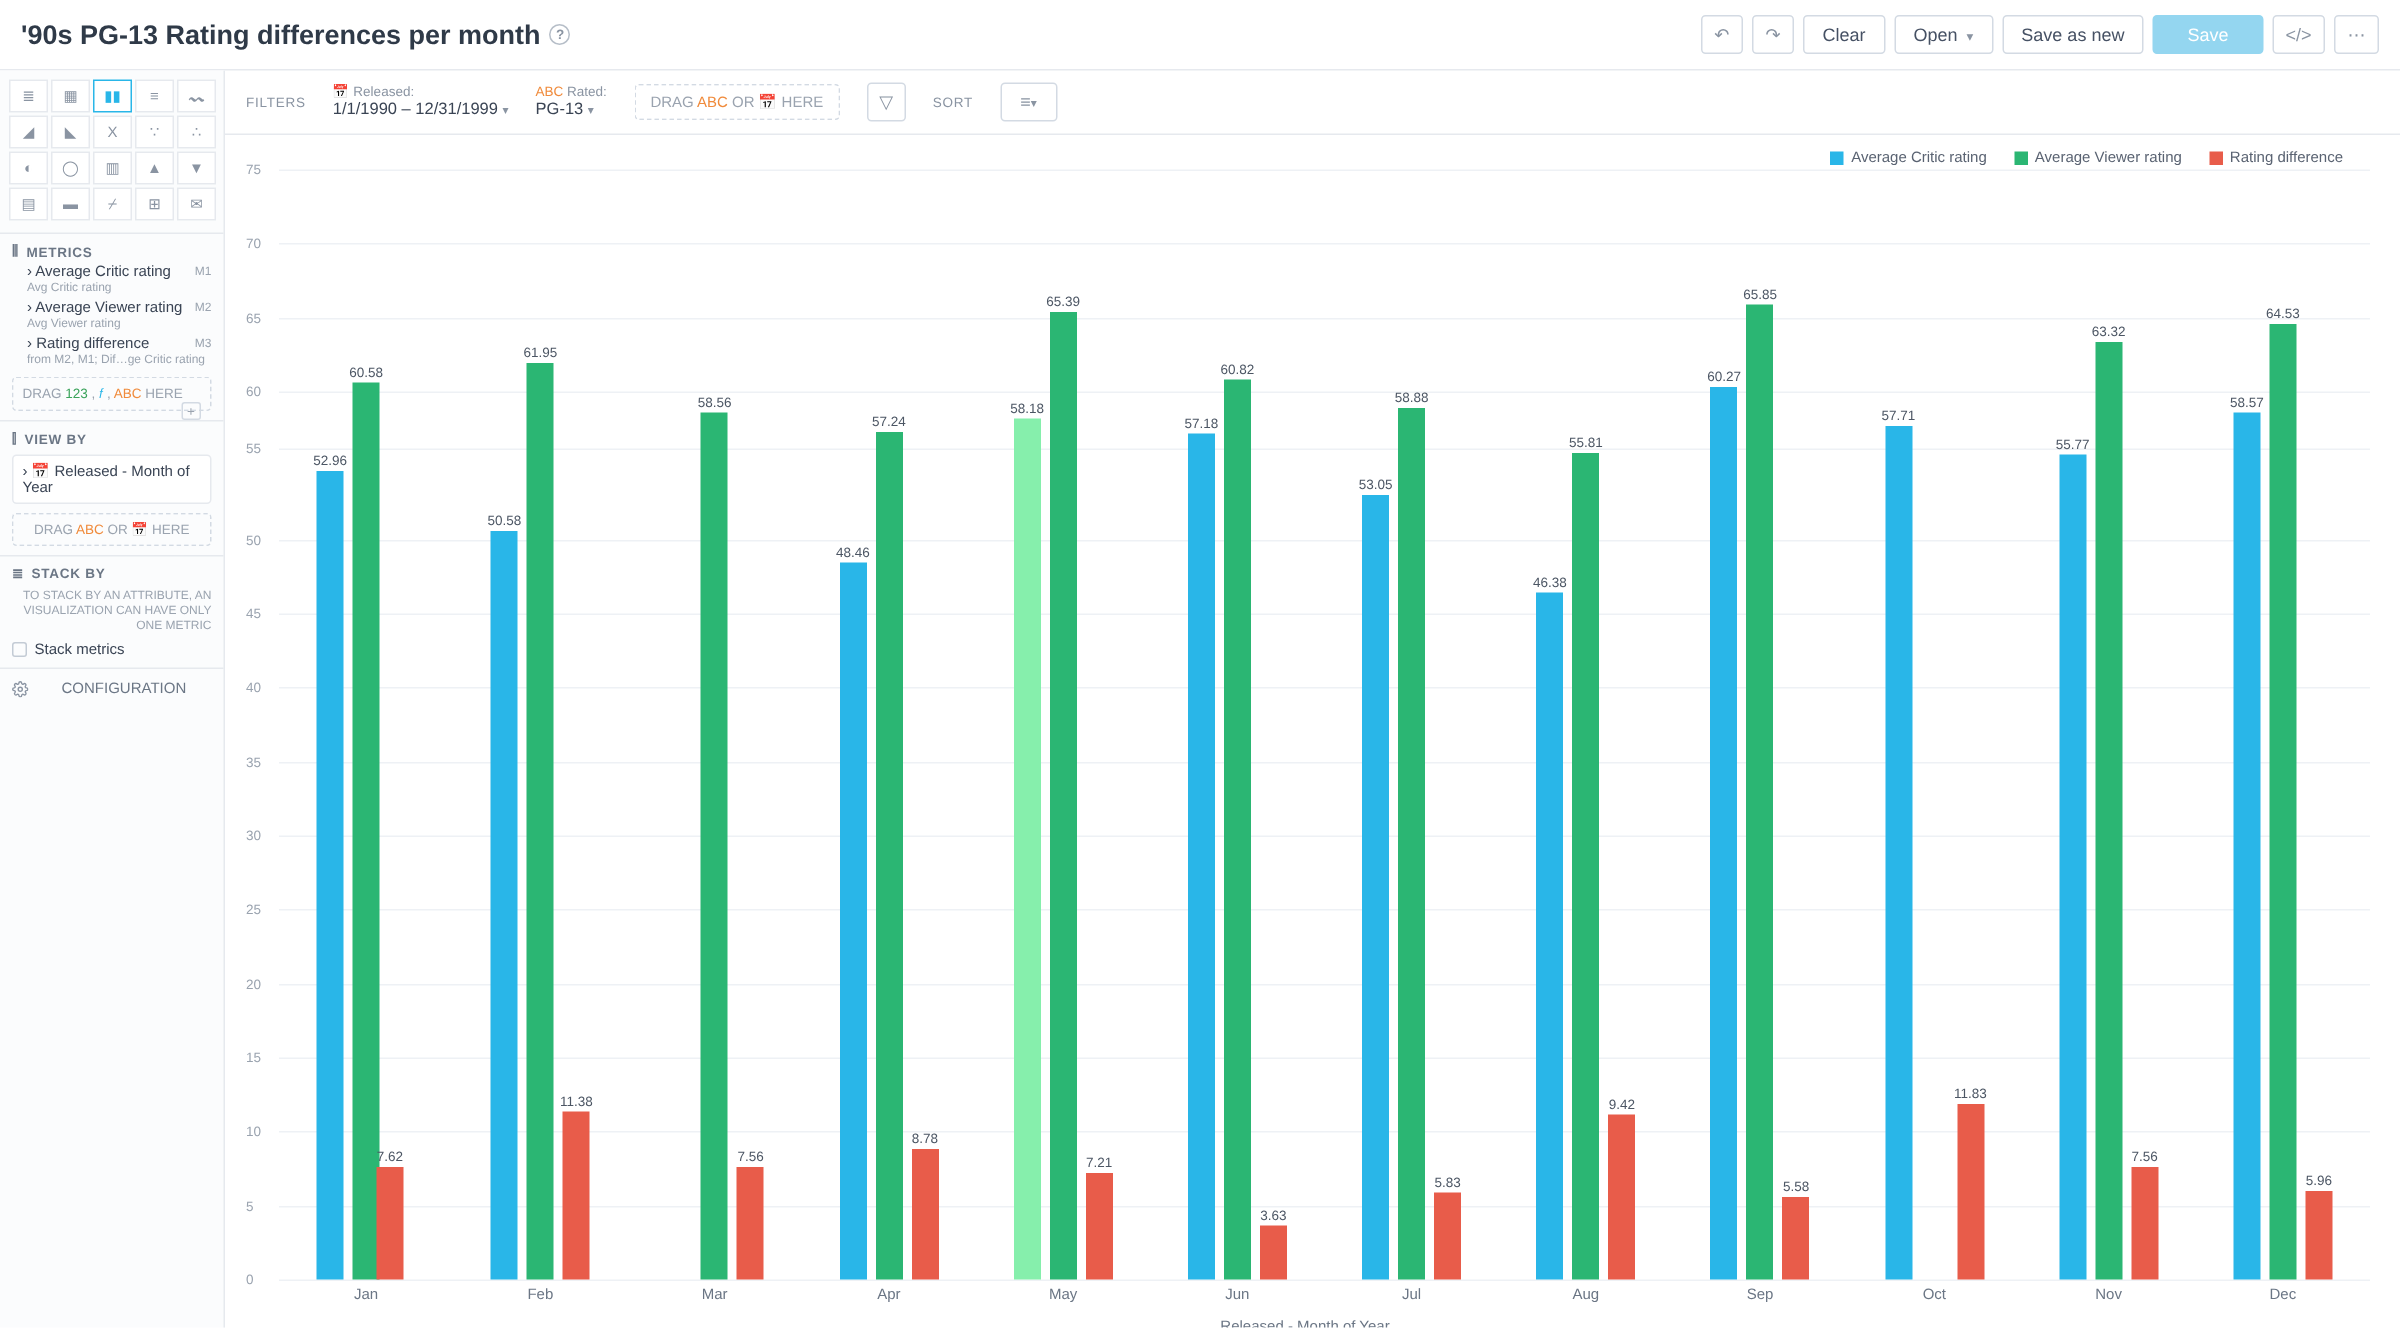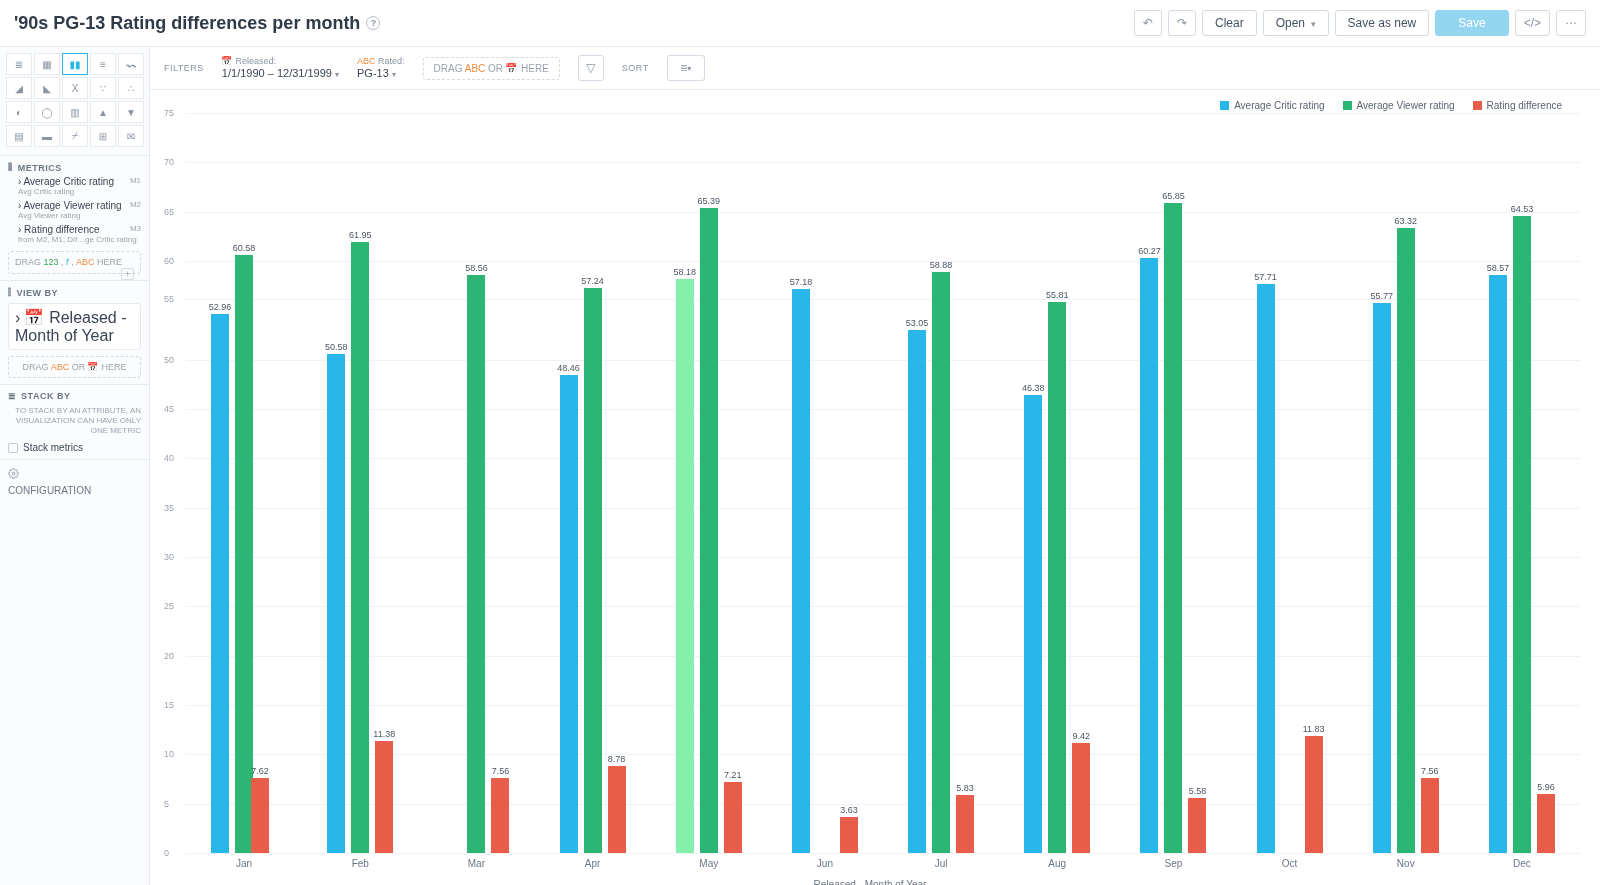--- a/index.html
+++ b/index.html
@@ -279,6 +279,9 @@
             <div class="bar" style="left: 605.917px; width: 18px; height: 564.176px; background: rgb(41, 182, 232);">
               <span class="val">57.18</span>
             </div>
+            <div class="bar" style="left: 629.917px; width: 18px; height: 600.091px; background: rgb(43, 182, 115);">
+              <span class="val">60.82</span>
+            </div>
             <div class="bar" style="left: 653.917px; width: 18px; height: 35.816px; background: rgb(232, 92, 74);">
               <span class="val">3.63</span>
             </div>

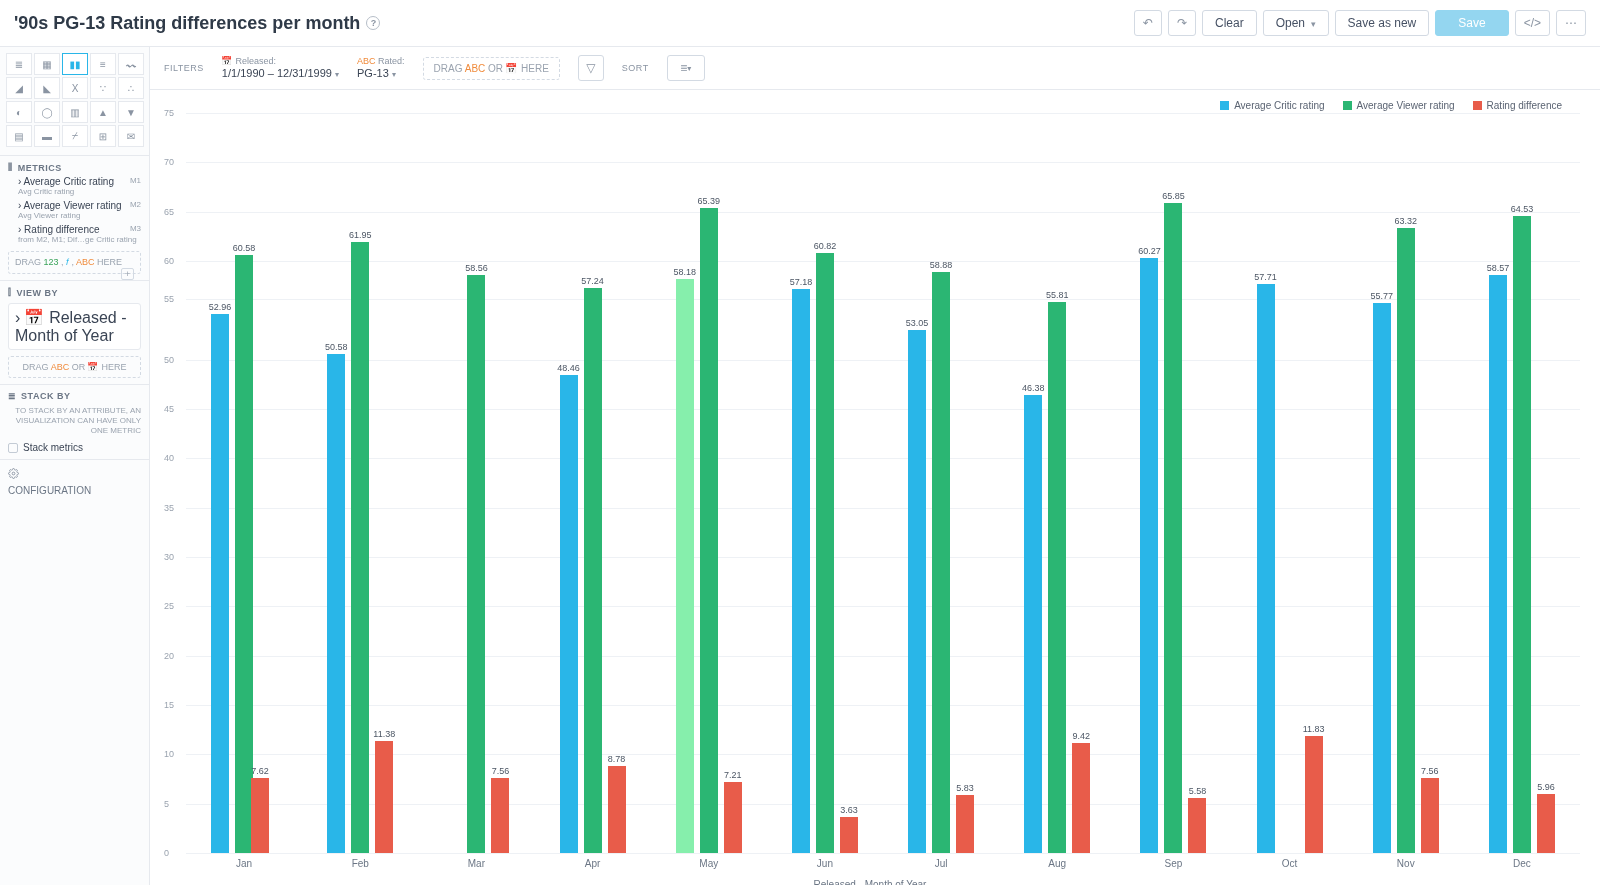--- a/index.html
+++ b/index.html
@@ -25,7 +25,7 @@
   .badge { font-size:8px; color:#9aa3af; float:right;}
   .dropzone { border:1px dashed #d3dae3; border-radius:3px; padding:5px 6px; font-size:9px; color:#9aa3af; margin-top:6px;}
   .dz-abc{color:#f08b3c;} .dz-num{color:#3aa35a;} .dz-date{color:#29b6e8;}
-  .attrrow { background:#fff; border:1px solid #e6e9ee; border-radius:3px; padding:4px 6px; margin-top:5px; font-size:16px; color:#3a4454;}
+  .attrrow { background:#fff; border:1px solid #e6e9ee; border-radius:3px; padding:4px 6px; margin-top:5px; font-size:10px; color:#3a4454;}
   .cfg { padding:8px; font-size:10px; display:flex;align-items:flex-start;gap:6px;color:#6b7685;flex-direction:column;}
   .content { flex:1; display:flex; flex-direction:column;}
   .filters { display:flex; align-items:center; gap:18px; padding:8px 14px; border-bottom:1px solid #e6e9ee;}

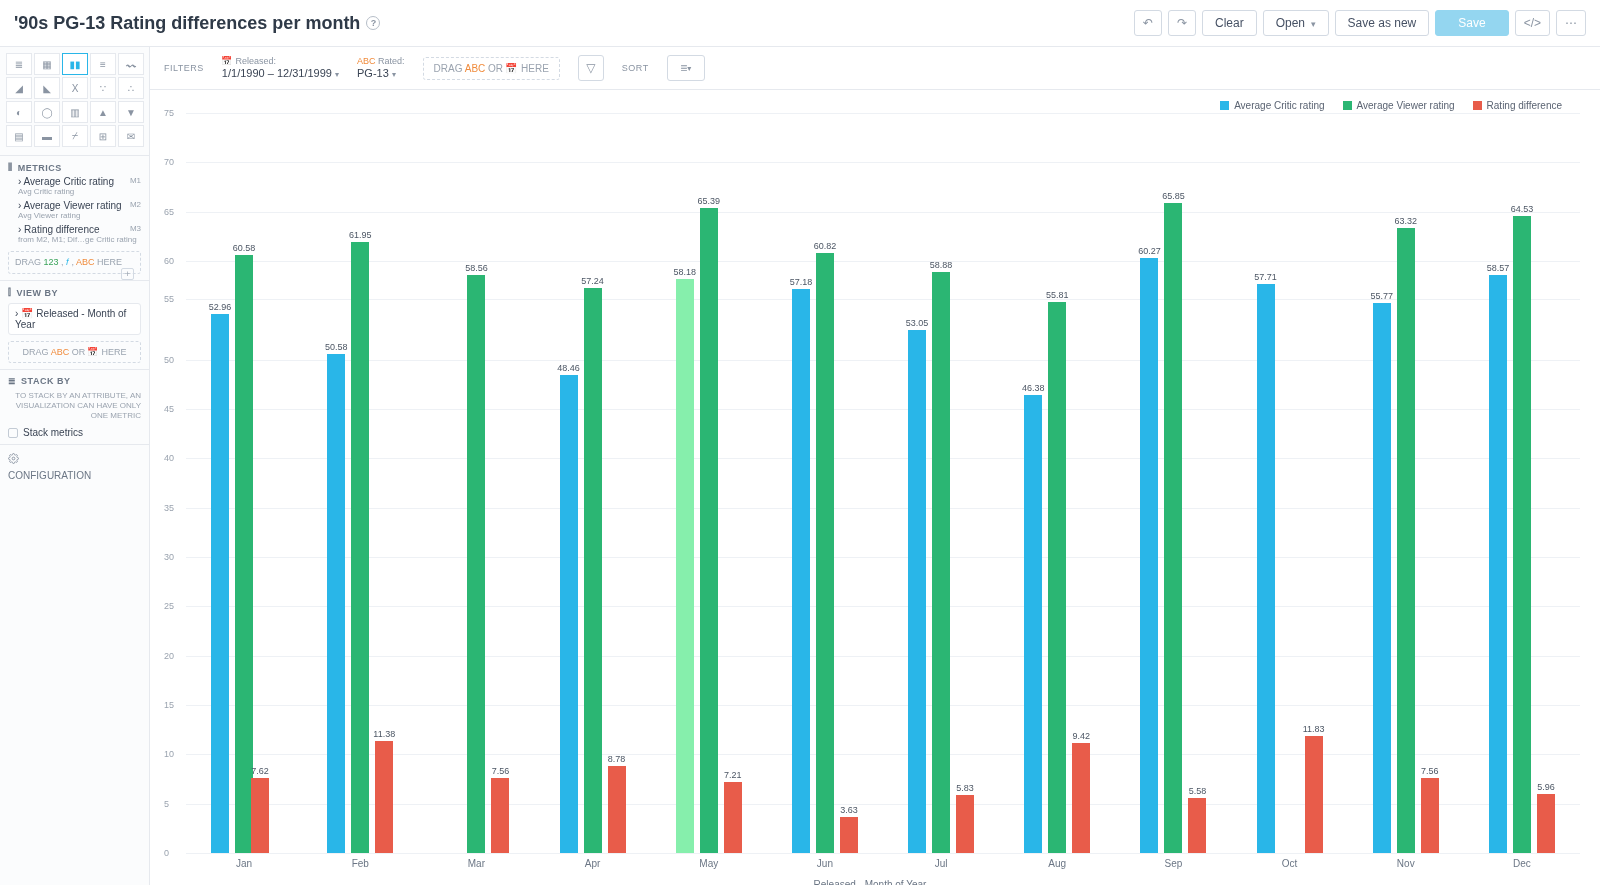--- a/index.html
+++ b/index.html
@@ -26,7 +26,7 @@
   .dropzone { border:1px dashed #d3dae3; border-radius:3px; padding:5px 6px; font-size:9px; color:#9aa3af; margin-top:6px;}
   .dz-abc{color:#f08b3c;} .dz-num{color:#3aa35a;} .dz-date{color:#29b6e8;}
   .attrrow { background:#fff; border:1px solid #e6e9ee; border-radius:3px; padding:4px 6px; margin-top:5px; font-size:10px; color:#3a4454;}
-  .cfg { padding:8px; font-size:10px; display:flex;align-items:flex-start;gap:6px;color:#6b7685;flex-direction:column;}
+  .cfg { padding:8px; font-size:10px; display:flex;align-items:flex-end;gap:22px;color:#6b7685;}
   .content { flex:1; display:flex; flex-direction:column;}
   .filters { display:flex; align-items:center; gap:18px; padding:8px 14px; border-bottom:1px solid #e6e9ee;}
   .flabel { font-size:9px; letter-spacing:.5px; color:#8a94a2;}

